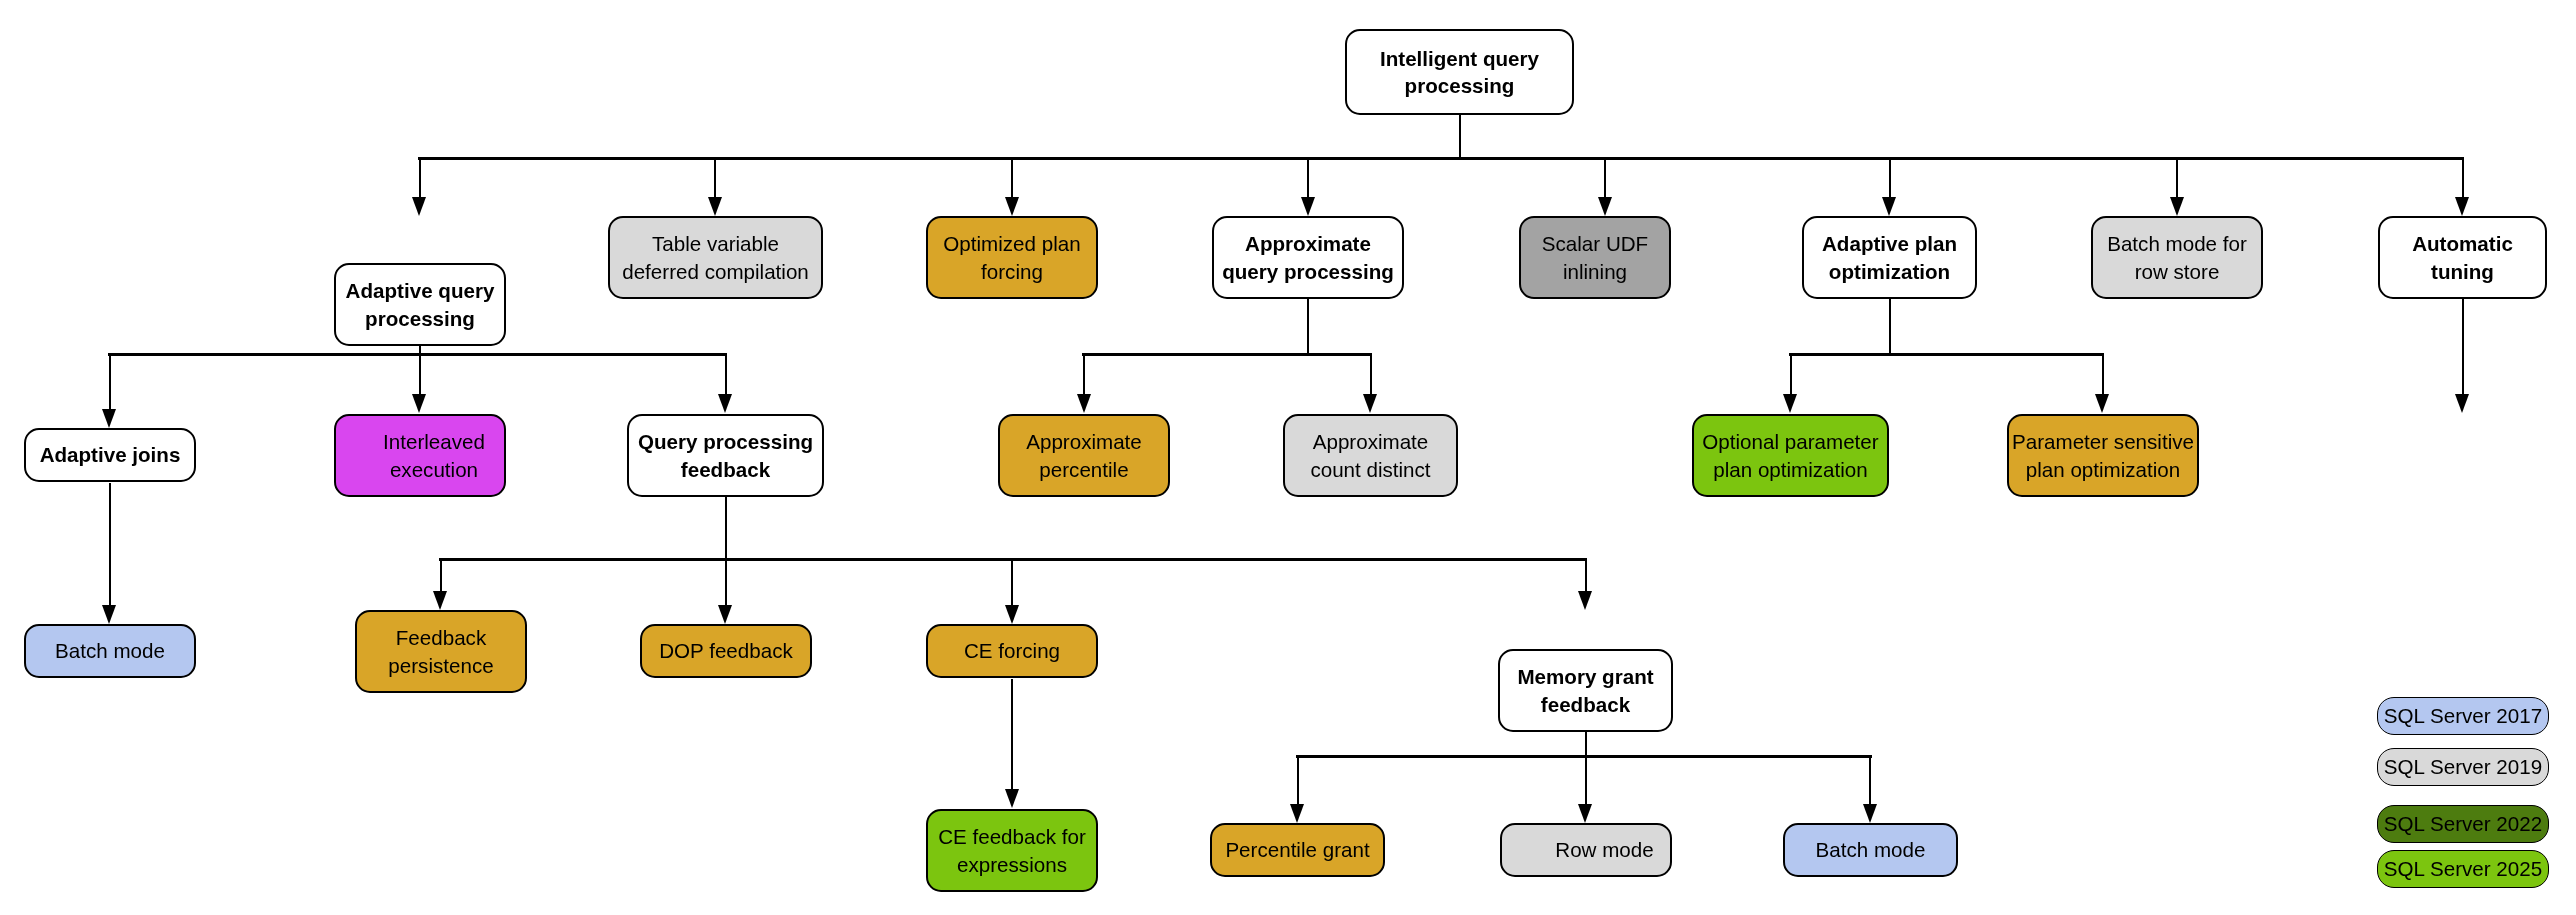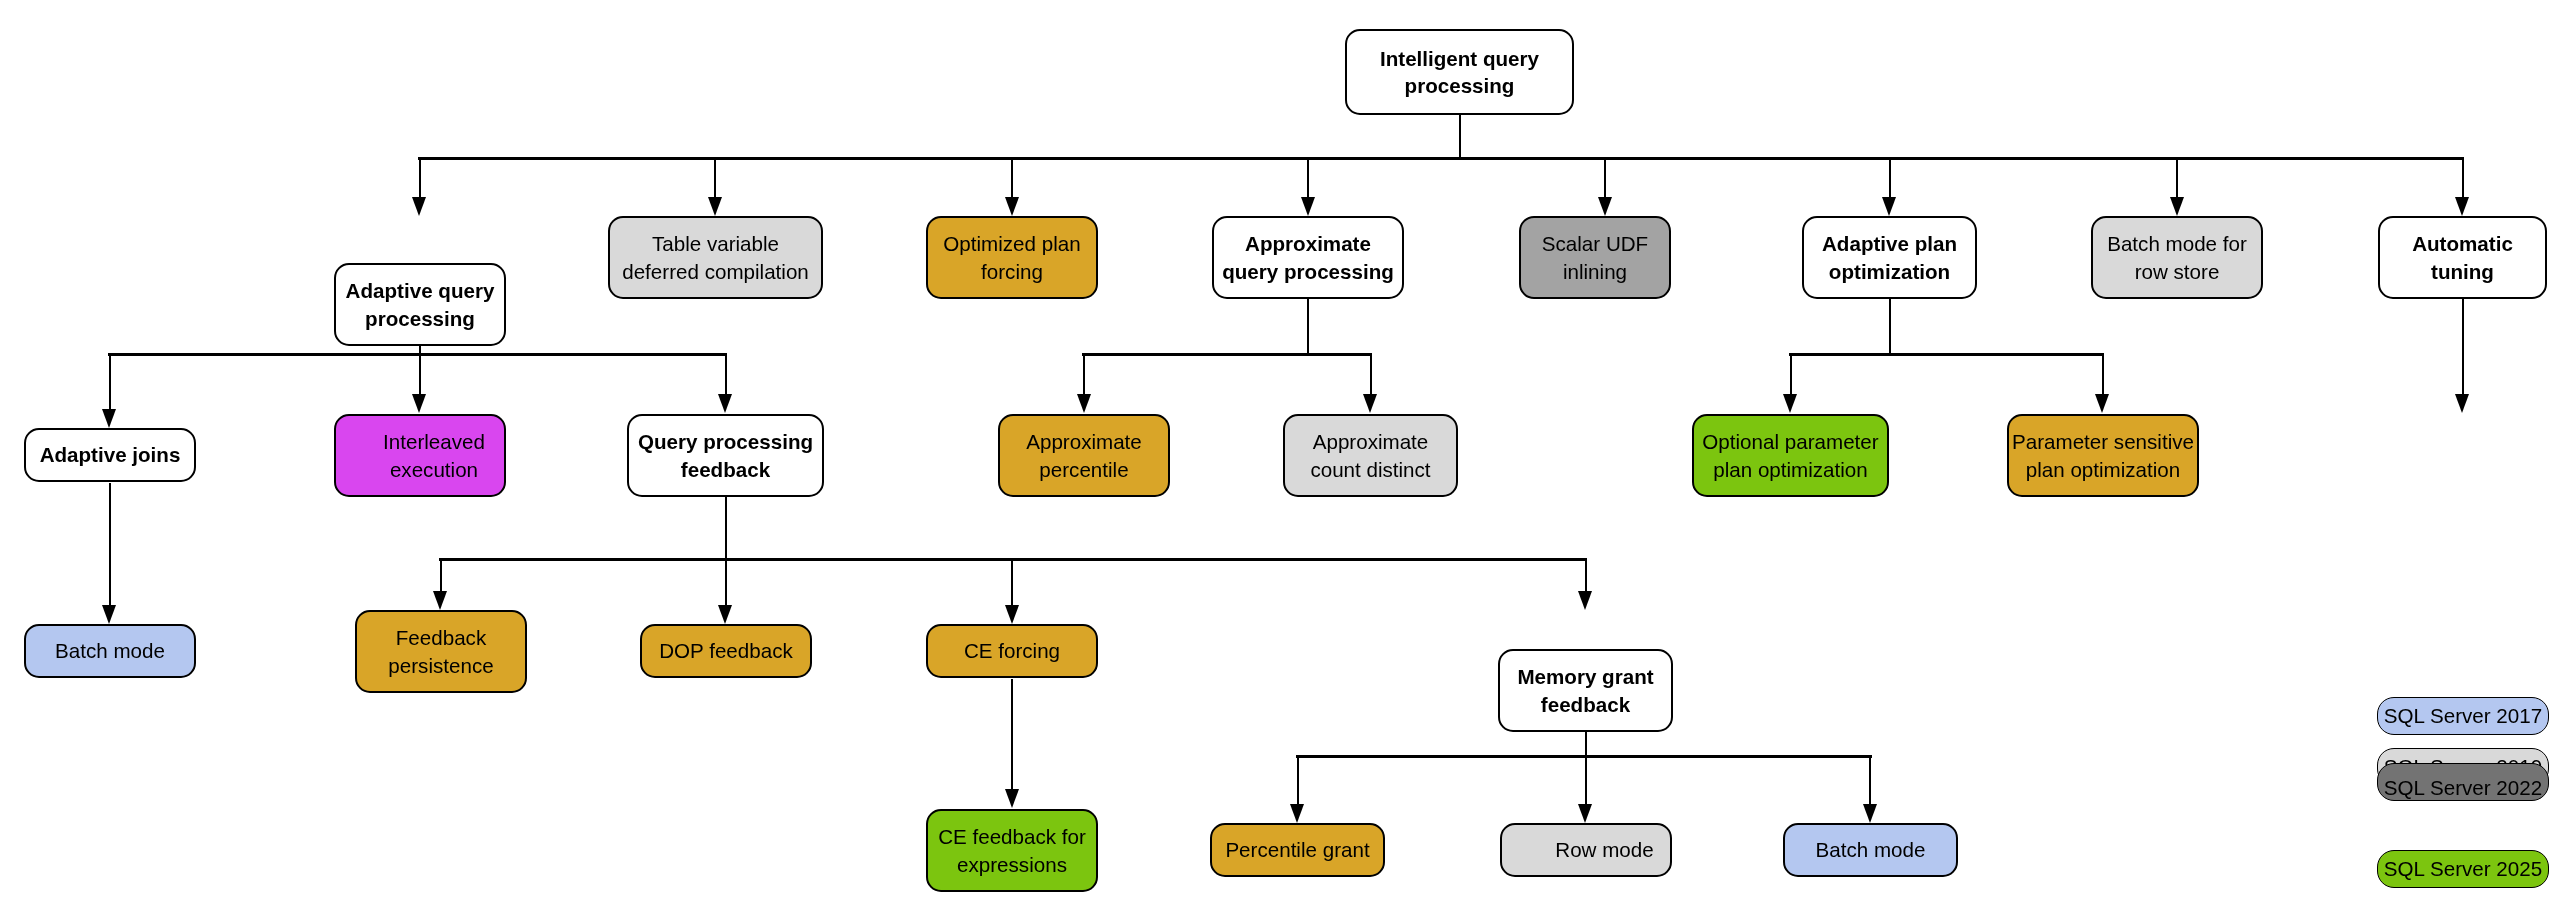--- a/index.html
+++ b/index.html
@@ -189,7 +189,7 @@
     </div>
     <div class="legend-pill" style="left: 2377px; top: 697px; width: 172px; height: 38px; background: rgb(180, 199, 240);"><span>SQL Server 2017</span></div>
     <div class="legend-pill" style="left: 2377px; top: 748px; width: 172px; height: 38px; background: rgb(217, 217, 217);"><span>SQL Server 2019</span></div>
-    <div class="legend-pill" style="left: 2377px; top: 763px; width: 172px; height: 38px; background: #737373; align-items: flex-end;"><span>SQL Server 2022</span></div>
+    <div class="legend-pill" style="left: 2377px; top: 805px; width: 172px; height: 38px; background: #4d7c0f;"><span>SQL Server 2022</span></div>
     <div class="legend-pill" style="left: 2377px; top: 850px; width: 172px; height: 38px; background: rgb(124, 197, 15);"><span>SQL Server 2025</span></div>
   </div>
 

